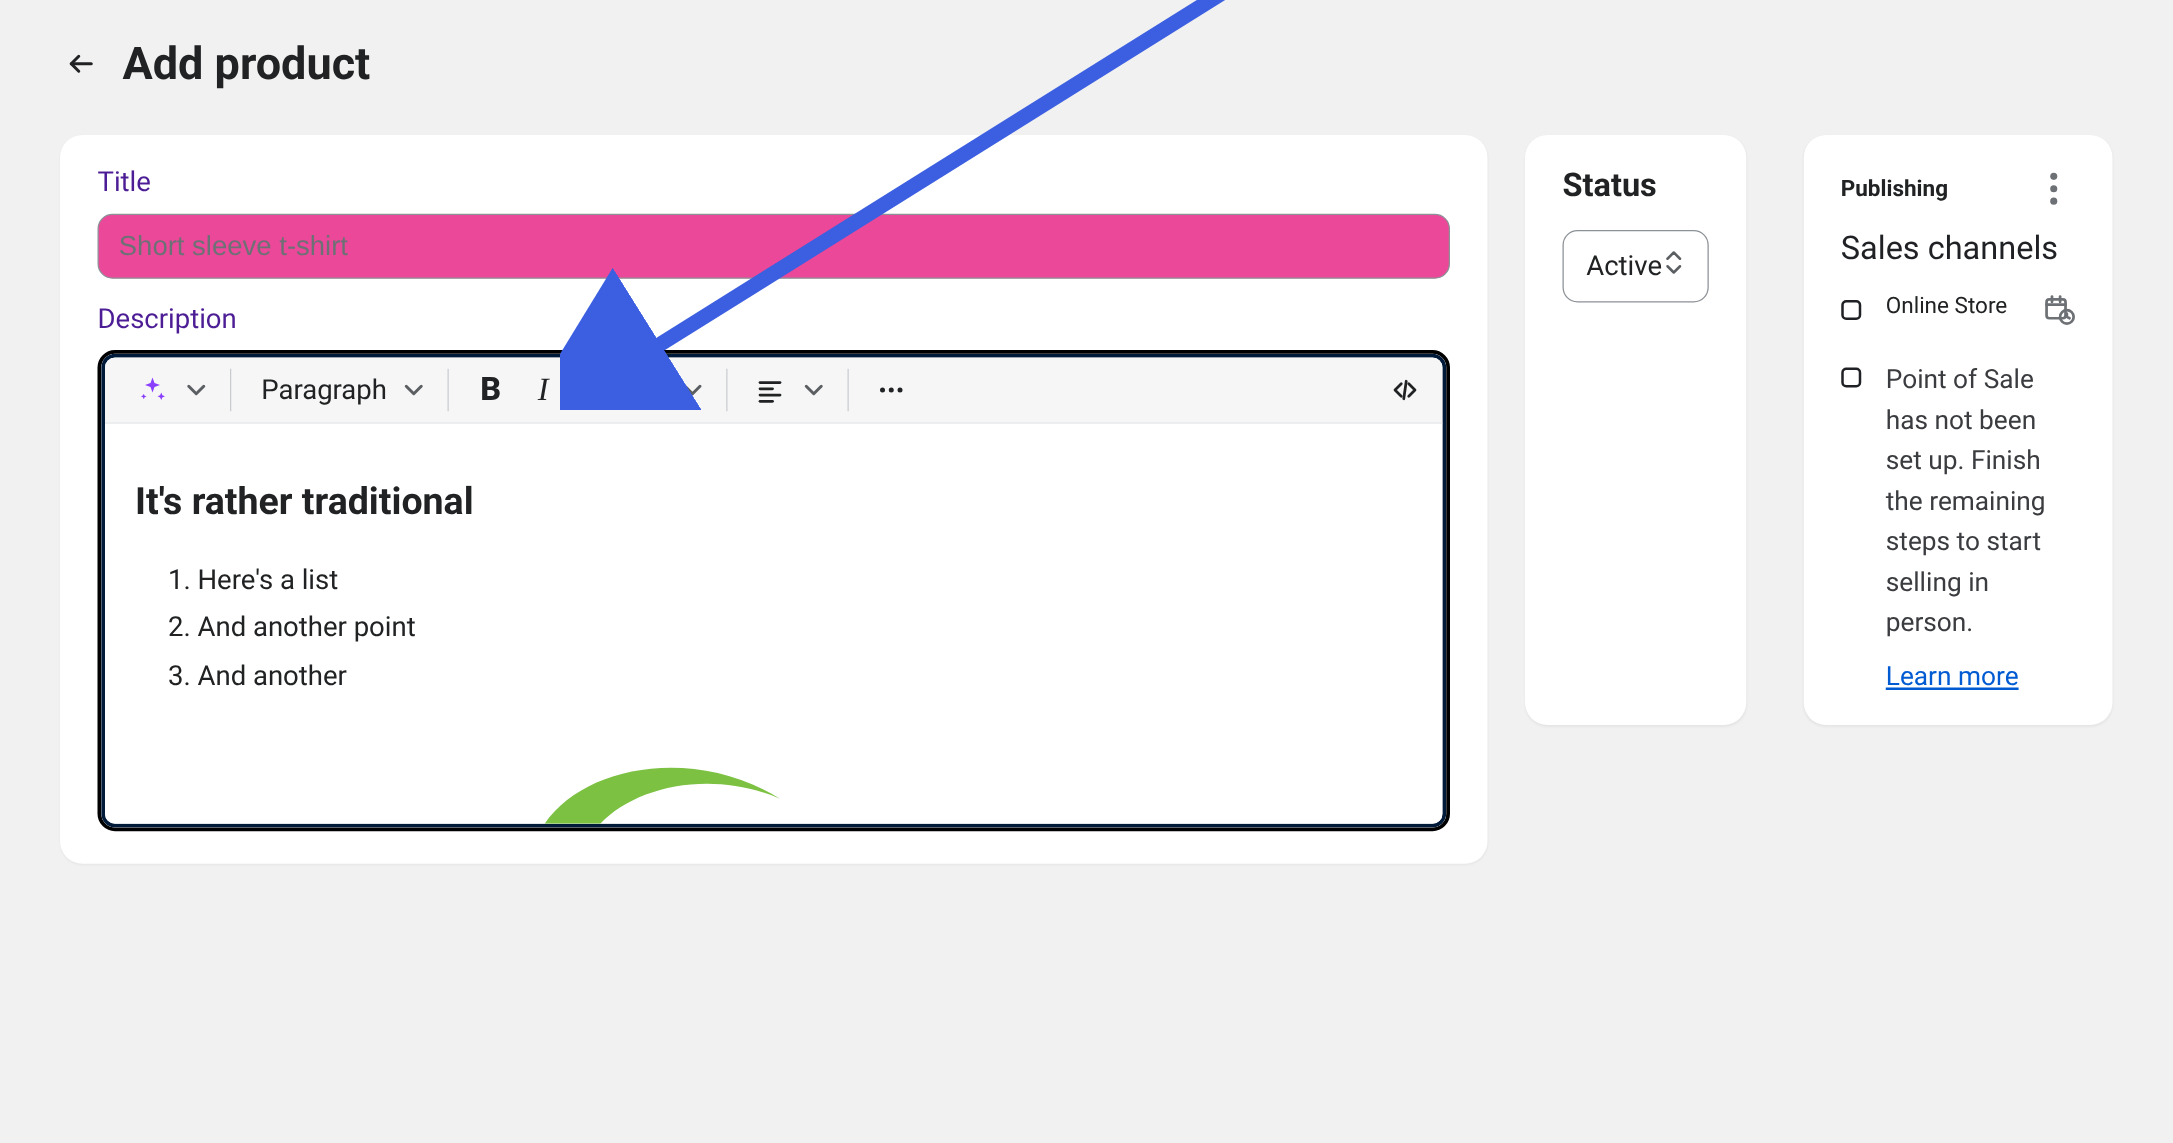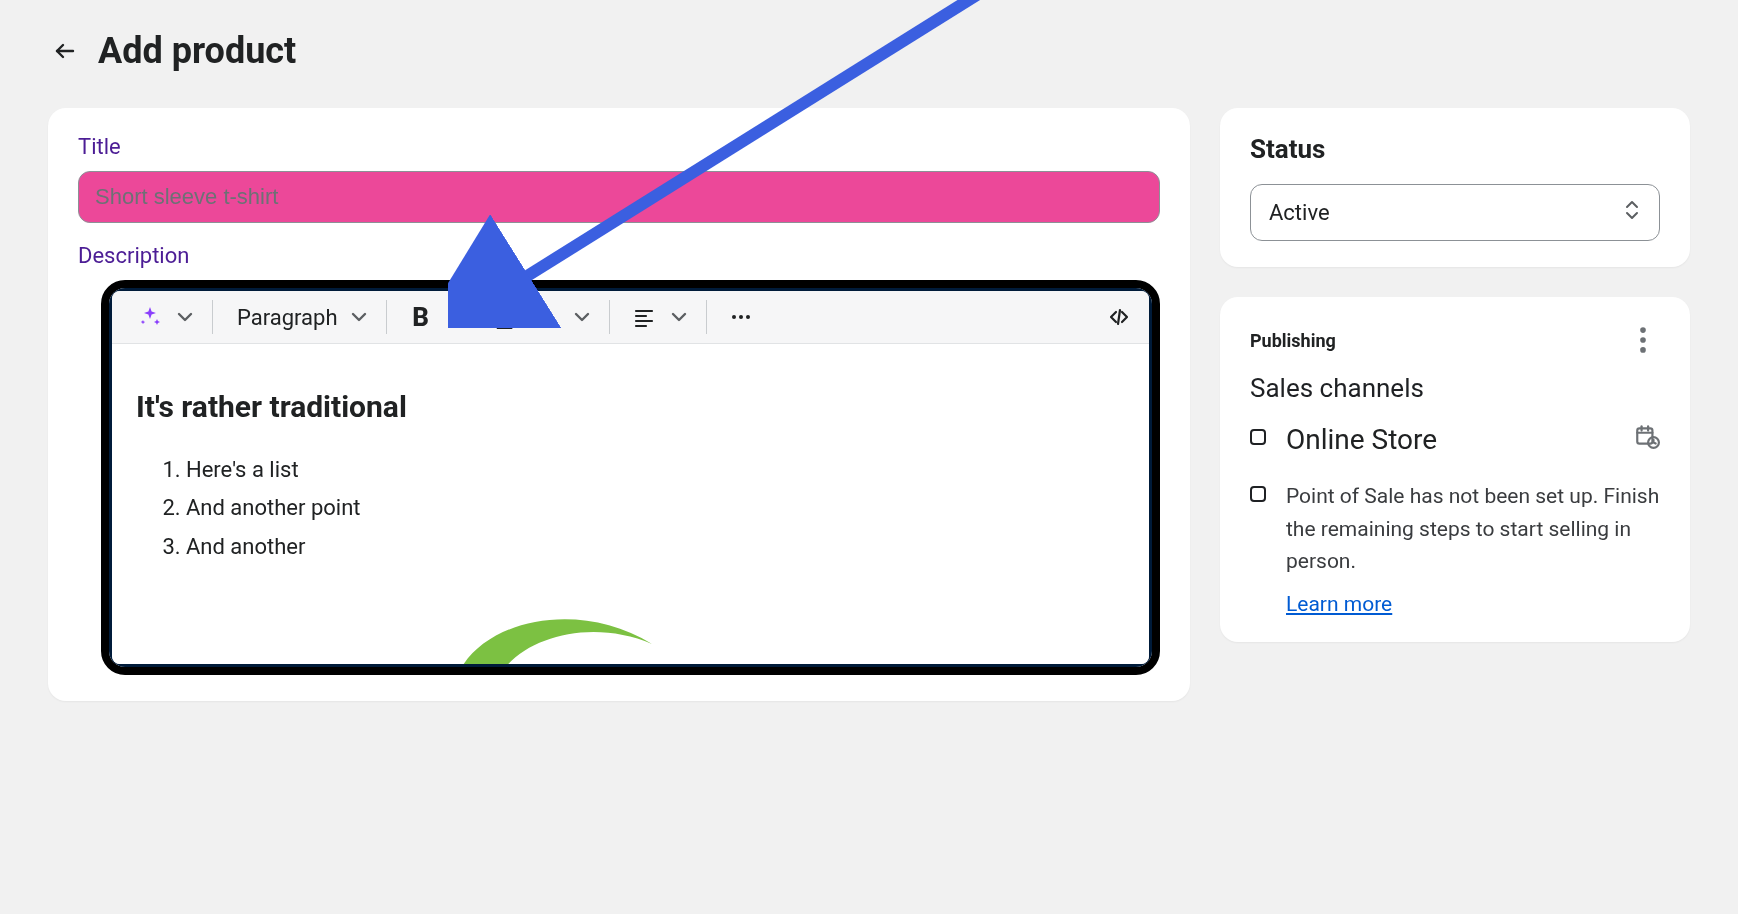--- a/index.html
+++ b/index.html
@@ -34,7 +34,7 @@
     align-items: flex-start;
   }
   .main-col { flex: 1; }
-  .side-col { width: 470px; display: flex; flex-direction: column; gap: 30px; }
+  .side-col { width: 470px; display: flex; flex-direction: row; gap: 46px; }
   .card {
     background: #fff;
     border-radius: 18px;

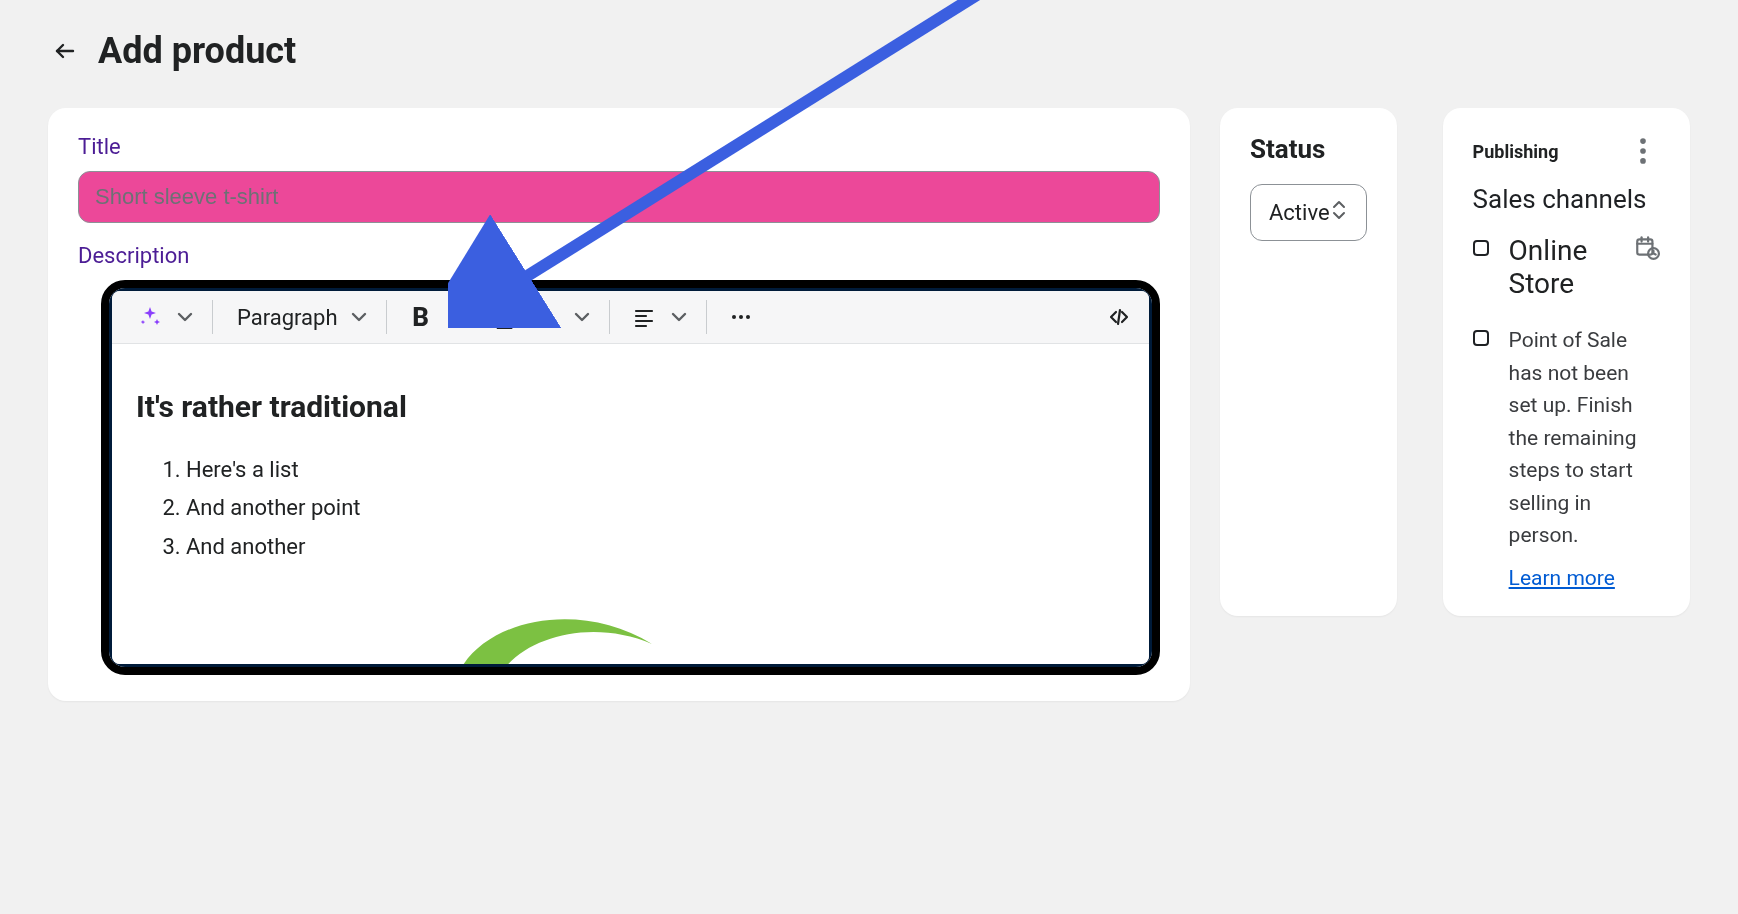--- a/index.html
+++ b/index.html
@@ -198,7 +198,7 @@
   }
   .channel-body { flex: 1; }
   .channel-name {
-    font-size: 28px;
+    font-size: 18px;
     margin-bottom: 10px;
   }
   .channel-extra {

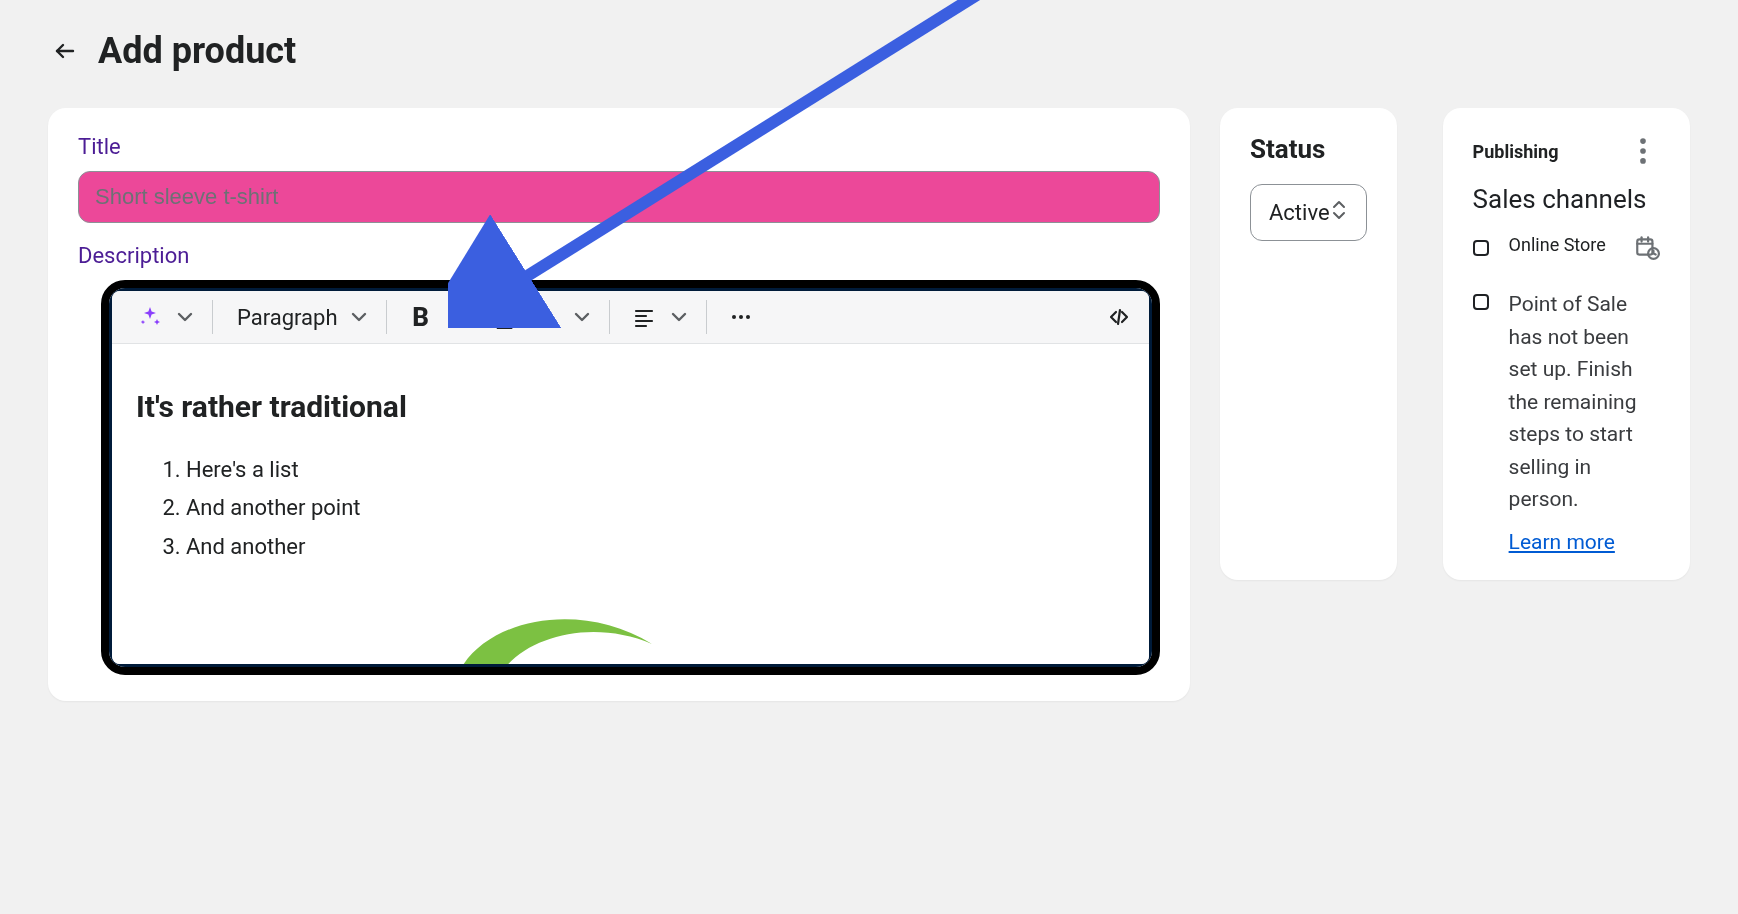--- a/index.html
+++ b/index.html
@@ -58,10 +58,9 @@
   .text-input::placeholder { color: #6d7175; }
   .field-block { margin-bottom: 20px; }
   .editor-wrap {
-    border: 8px solid #000000;
-    border-radius: 24px;
+    border: 3px solid #000000;
+    border-radius: 14px;
     overflow: hidden;
-    margin-left: 23px;
   }
   .editor-wrap-inner {
     border: 3px solid #001b3a;

